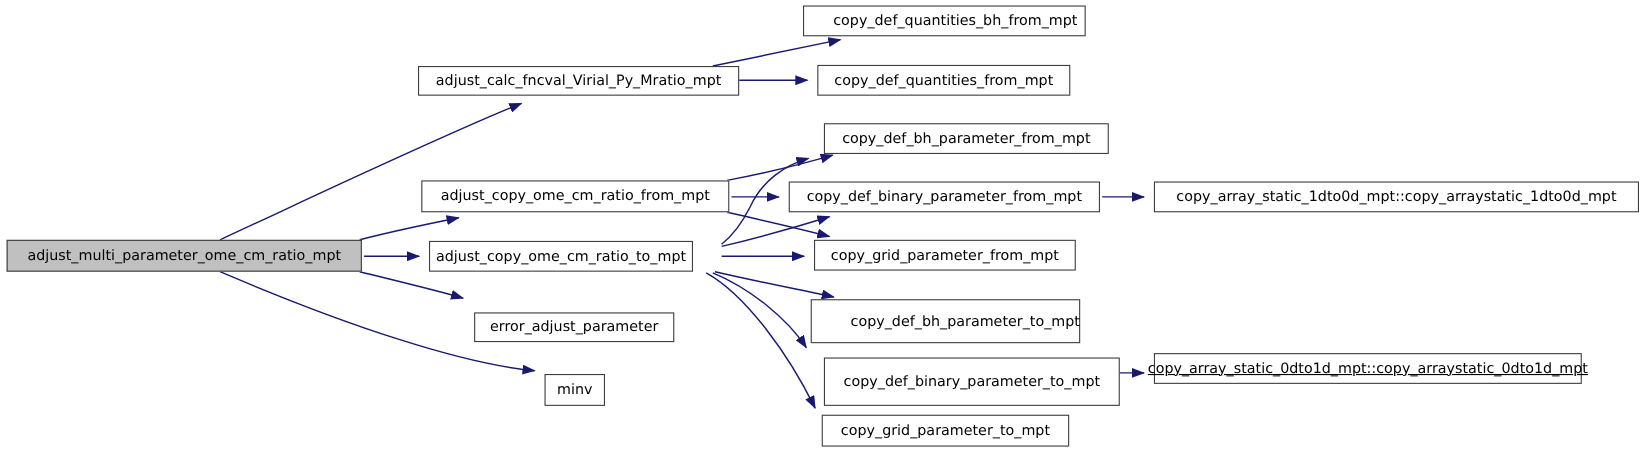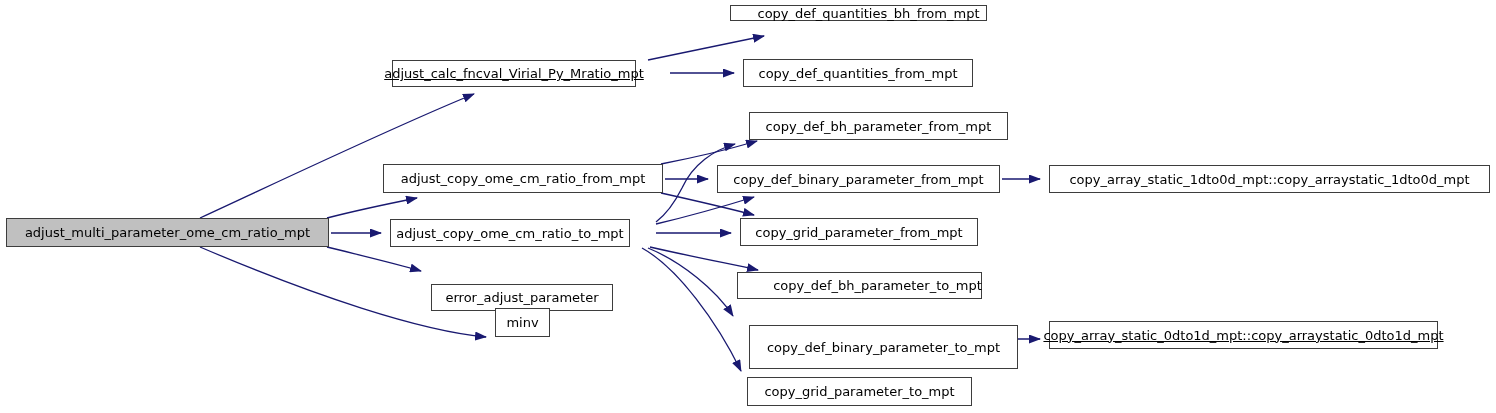--- a/index.html
+++ b/index.html
@@ -99,7 +99,7 @@
       <div class="graph-node" style="left: 495px; top: 308px; width: 55px; height: 29px; border-color: rgb(61, 61, 61);">
         <span class="node-label">minv</span>
       </div>
-      <div class="graph-node" style="left: 730px; top: 5px; width: 257px; height: 16px; border-color: rgb(61, 61, 61); padding-left: 20px;">
+      <div class="graph-node" style="left: 730px; top: 5px; width: 257px; height: 28px; border-color: rgb(61, 61, 61); padding-left: 20px;">
         <span class="node-label">copy_def_quantities_bh_from_mpt</span>
       </div>
       <div class="graph-node" style="left: 743px; top: 59px; width: 230px; height: 28px; border-color: rgb(61, 61, 61);">

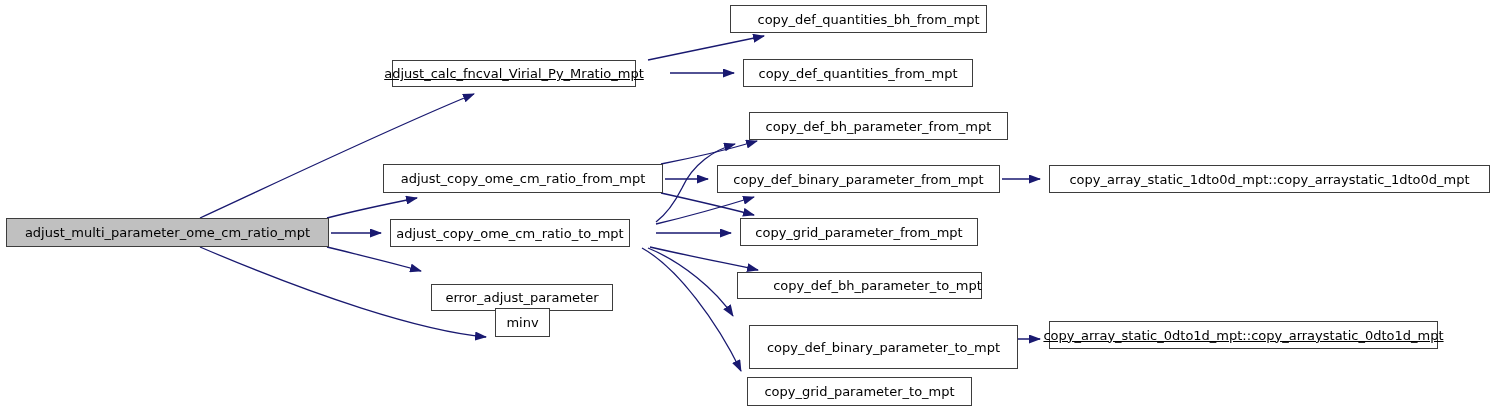--- a/index.html
+++ b/index.html
@@ -84,7 +84,7 @@
       <div class="graph-node highlighted" style="left: 6px; top: 218px; width: 323px; height: 29px; border-color: rgb(61, 61, 61);">
         <span class="node-label">adjust_multi_parameter_ome_cm_ratio_mpt</span>
       </div>
-      <div class="graph-node" style="left: 392px; top: 60px; width: 244px; height: 27px; border-color: rgb(61, 61, 61); text-decoration: underline;">
+      <div class="graph-node" style="left: 380px; top: 60px; width: 292px; height: 27px; border-color: rgb(61, 61, 61);">
         <span class="node-label">adjust_calc_fncval_Virial_Py_Mratio_mpt</span>
       </div>
       <div class="graph-node" style="left: 383px; top: 164px; width: 280px; height: 29px; border-color: rgb(61, 61, 61);">

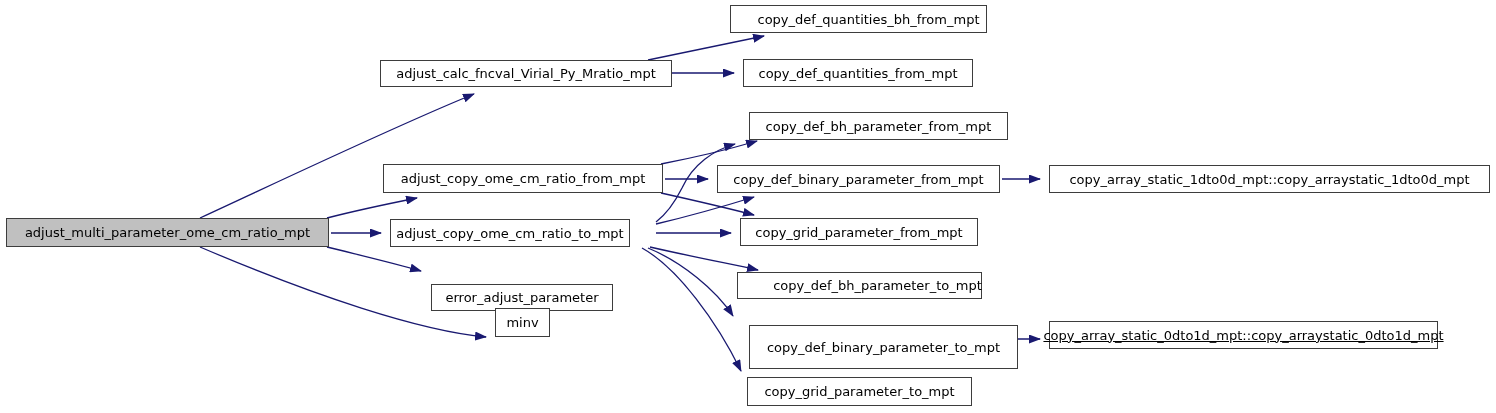--- a/index.html
+++ b/index.html
@@ -114,7 +114,7 @@
       <div class="graph-node" style="left: 740px; top: 218px; width: 238px; height: 28px; border-color: rgb(61, 61, 61); align-items: center;">
         <span class="node-label">copy_grid_parameter_from_mpt</span>
       </div>
-      <div class="graph-node" style="left: 737px; top: 272px; width: 245px; height: 27px; border-color: rgb(61, 61, 61); padding-left: 36px;">
+      <div class="graph-node" style="left: 737px; top: 272px; width: 245px; height: 40px; border-color: rgb(61, 61, 61); padding-left: 36px;">
         <span class="node-label">copy_def_bh_parameter_to_mpt</span>
       </div>
       <div class="graph-node" style="left: 723px; top: 325px; width: 269px; height: 44px; border-color: rgb(61, 61, 61); margin-left: 26px;">

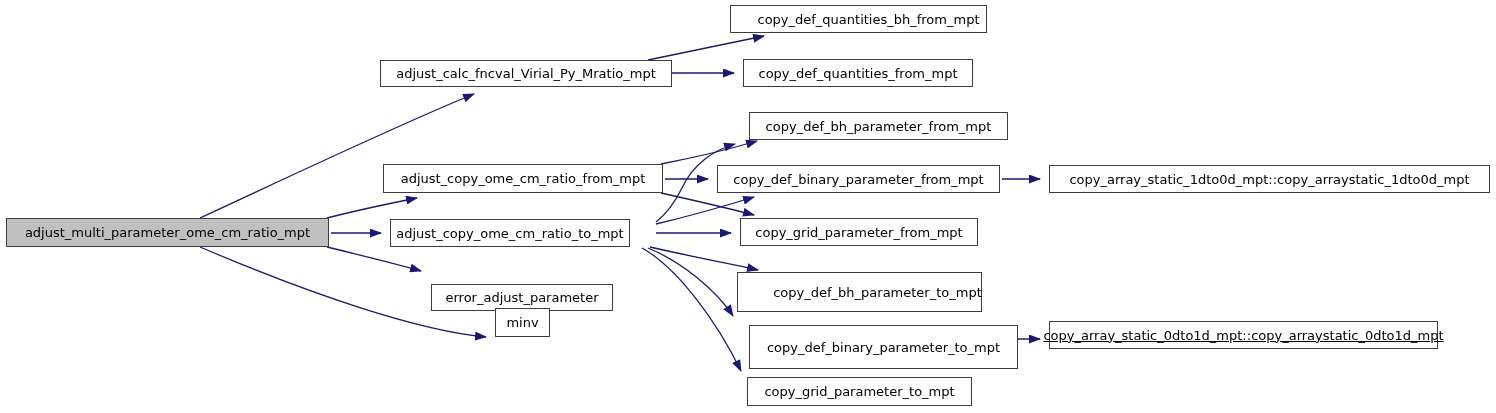--- a/index.html
+++ b/index.html
@@ -96,7 +96,7 @@
       <div class="graph-node" style="left: 431px; top: 284px; width: 182px; height: 27px; border-color: rgb(61, 61, 61);">
         <span class="node-label">error_adjust_parameter</span>
       </div>
-      <div class="graph-node" style="left: 495px; top: 308px; width: 55px; height: 29px; border-color: rgb(61, 61, 61);">
+      <div class="graph-node" style="left: 495px; top: 340px; width: 55px; height: 29px; border-color: rgb(61, 61, 61);">
         <span class="node-label">minv</span>
       </div>
       <div class="graph-node" style="left: 730px; top: 5px; width: 257px; height: 28px; border-color: rgb(61, 61, 61); padding-left: 20px;">

